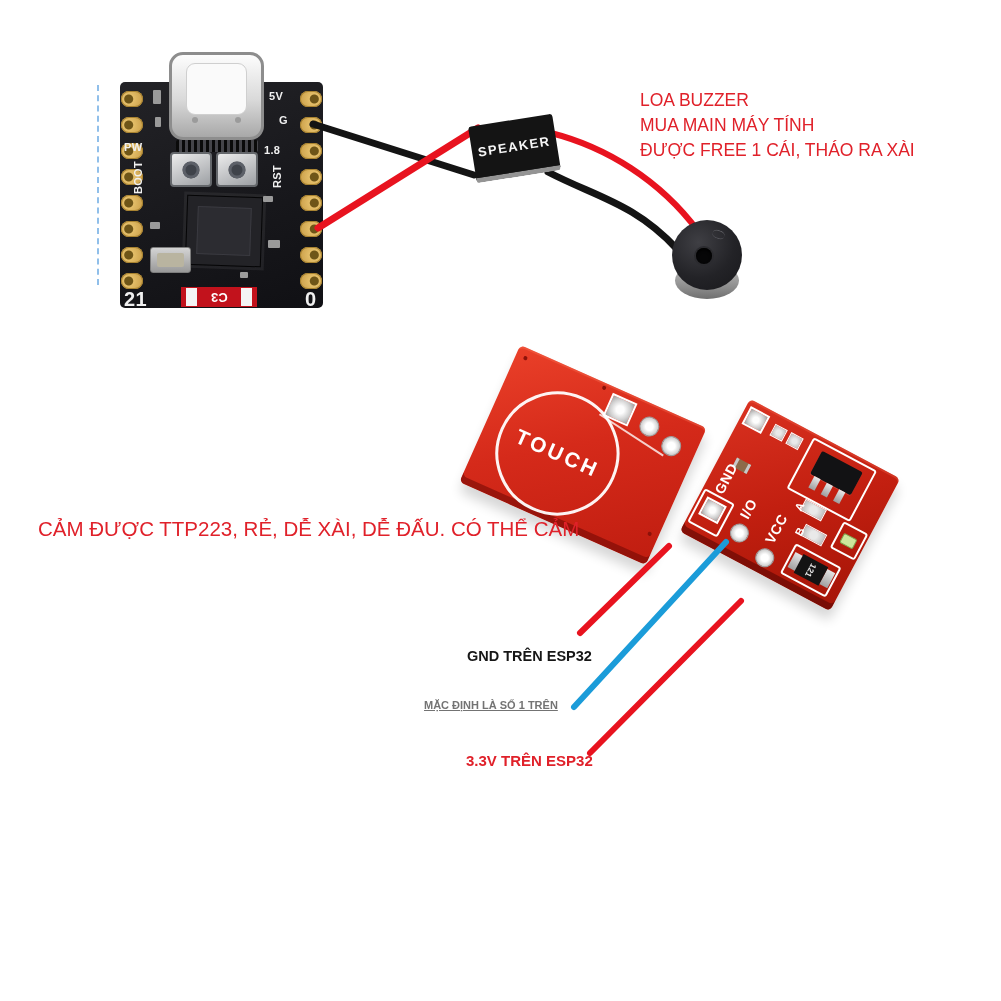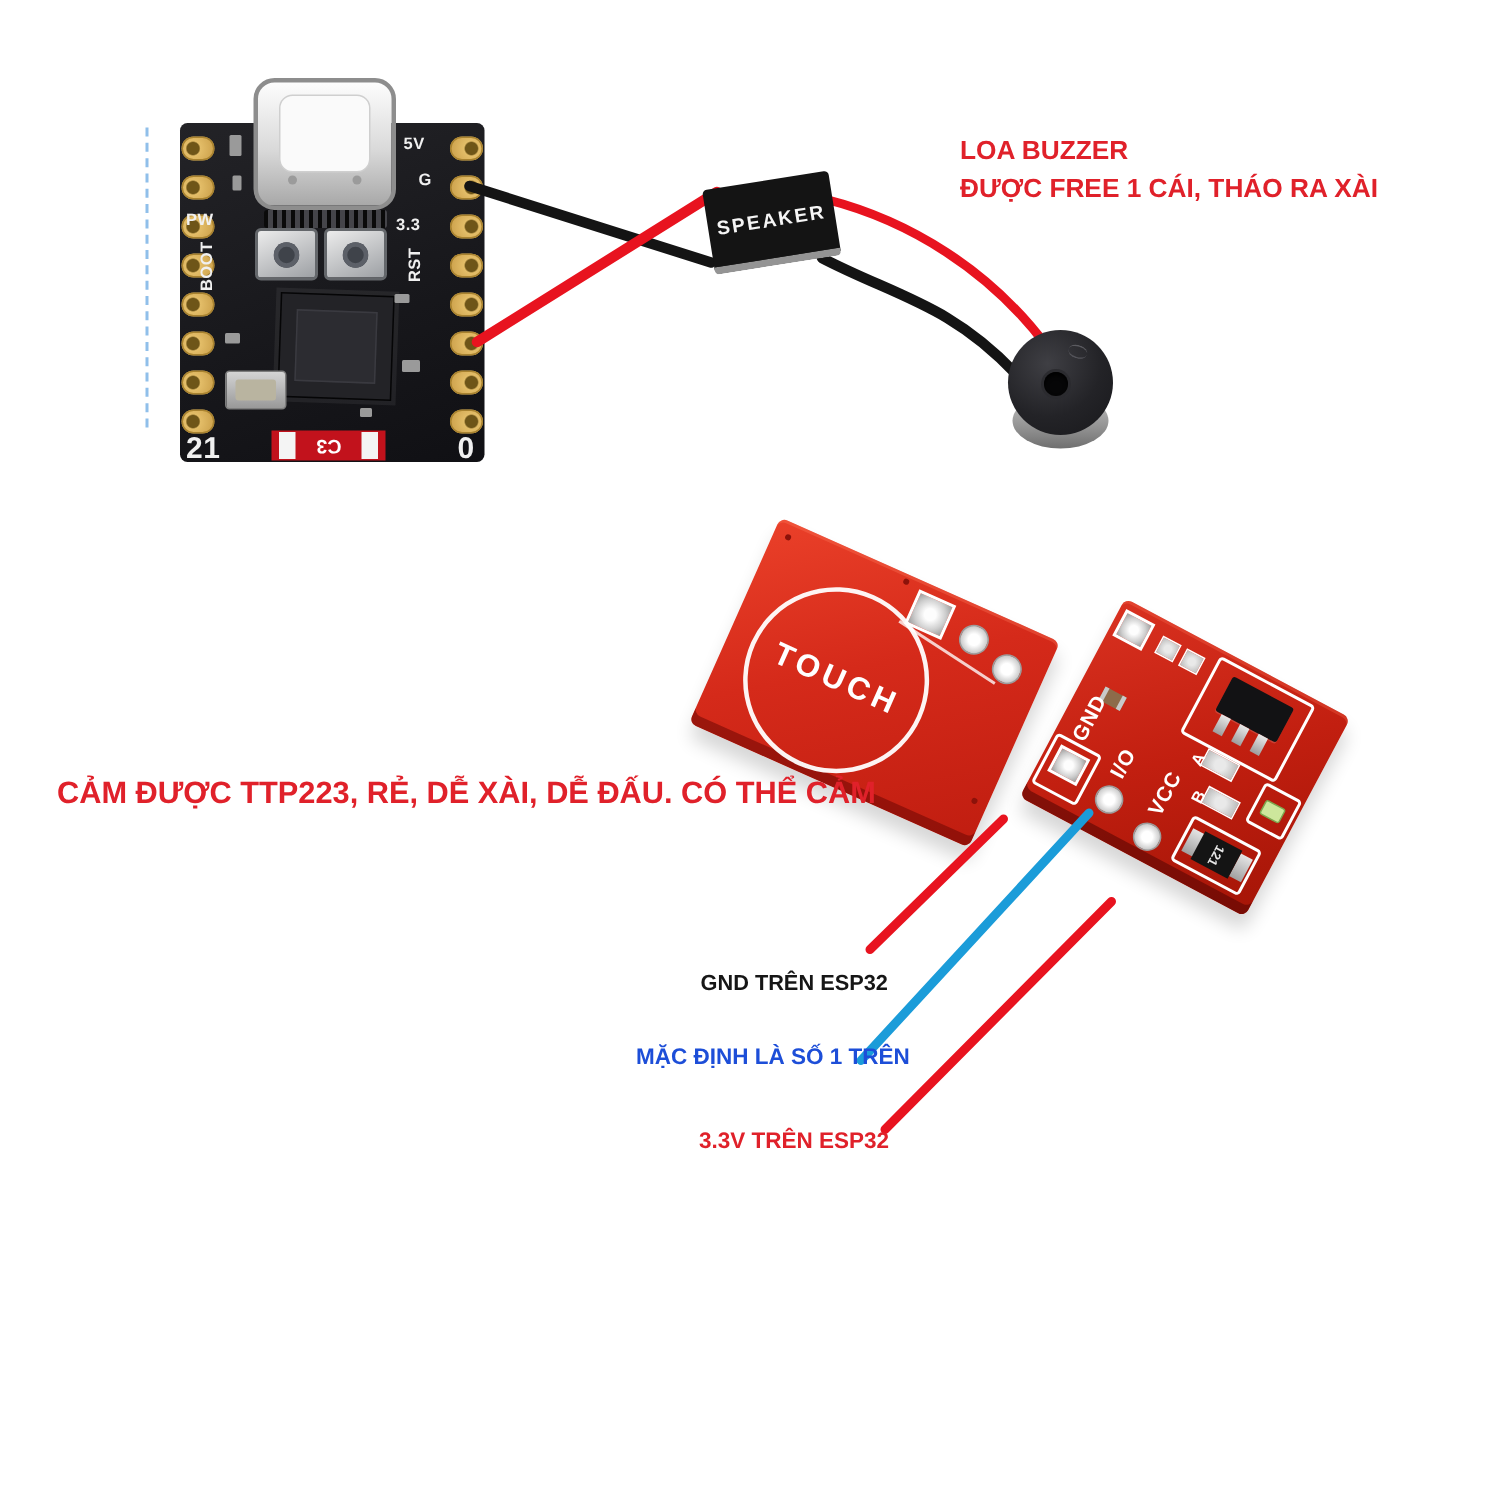--- a/index.html
+++ b/index.html
@@ -105,7 +105,7 @@
   .bm-pin.small{font-size:11px;}
 
   
-  .note{position:absolute;font-weight:bold;z-index:8;}
+  .note{position:absolute;font-weight:normal;z-index:8;}
   .note-buzzer{left:640px;top:88px;font-size:17.5px;line-height:25px;color:#e0212a;}
   .note-sensor{left:38px;top:513px;font-size:20.5px;line-height:31px;color:#e0212a;}
   .wl{position:absolute;font-weight:bold;z-index:8;}

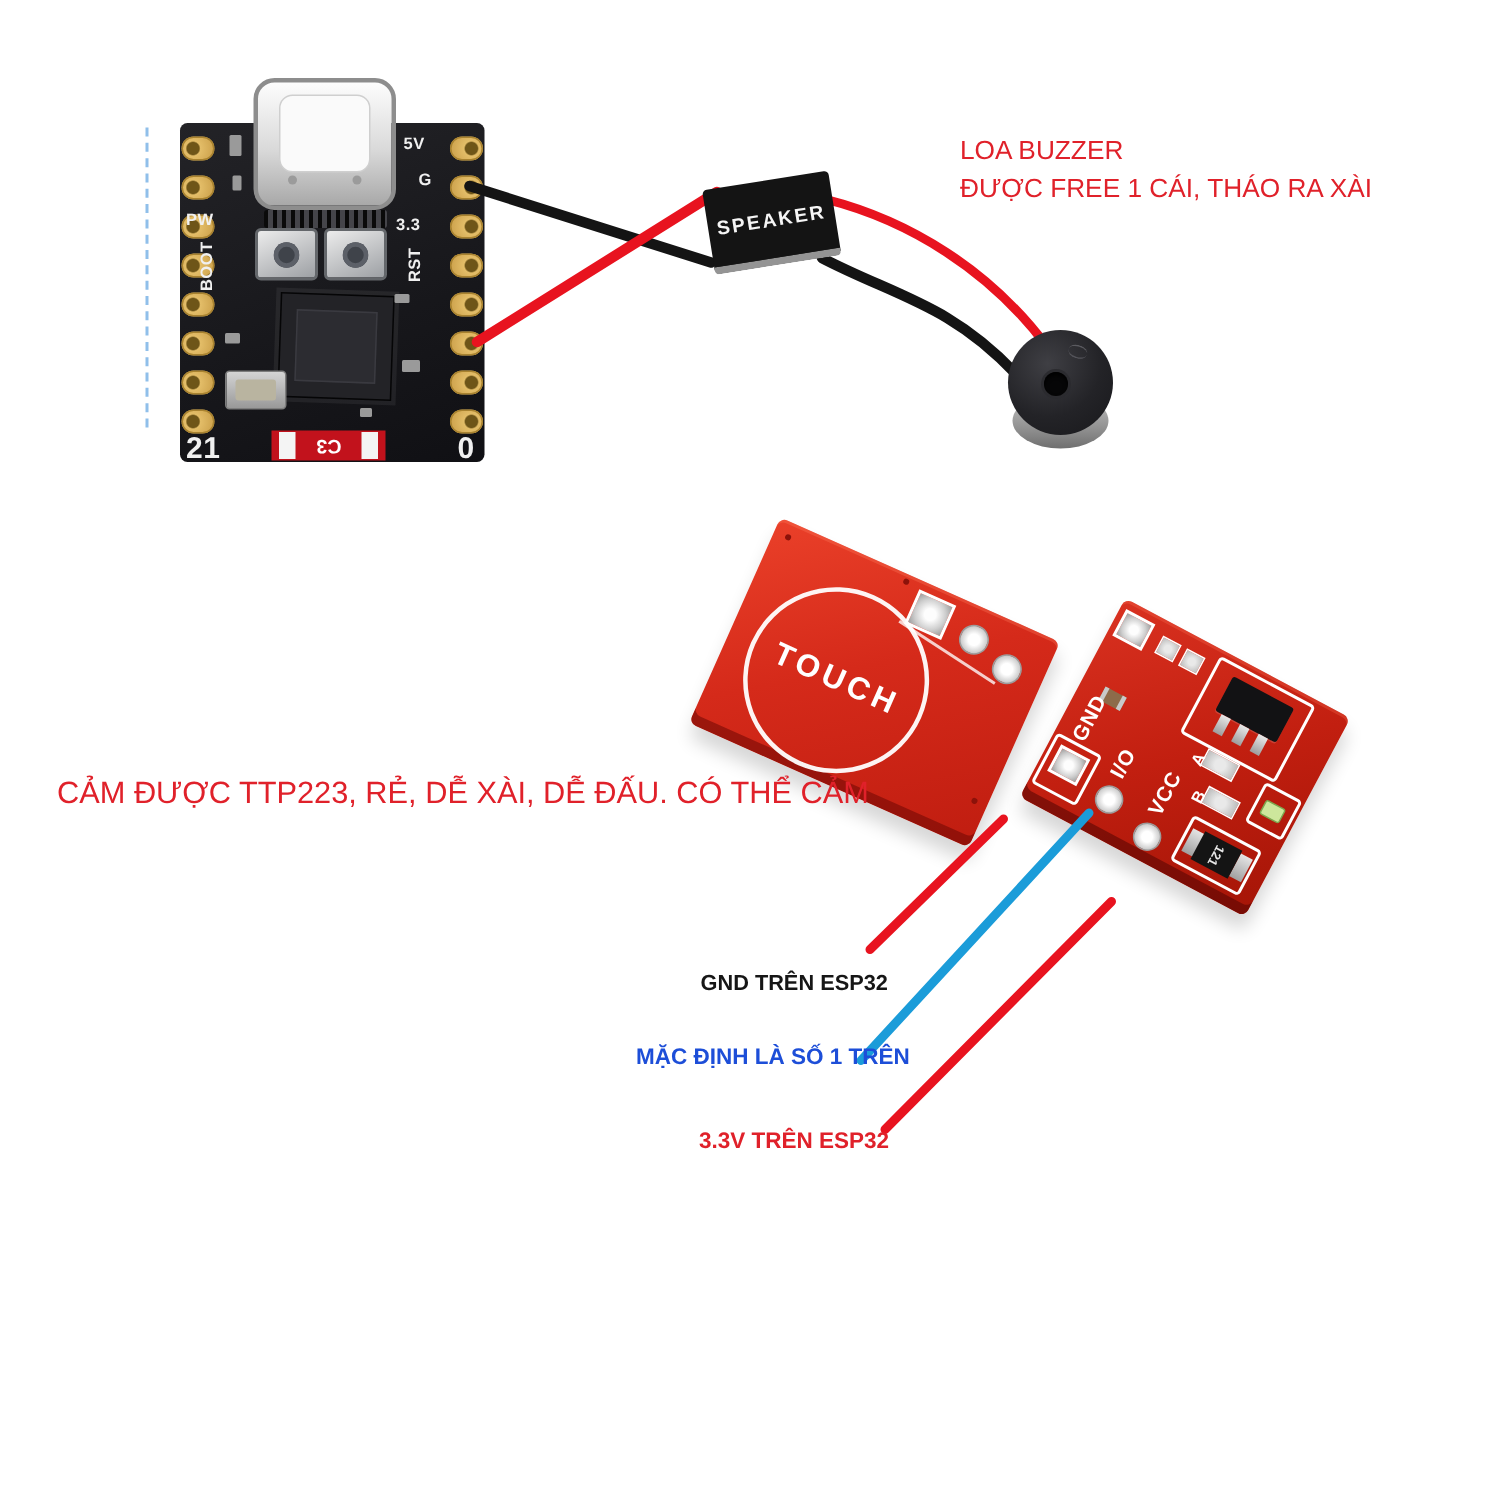--- a/index.html
+++ b/index.html
@@ -253,6 +253,7 @@
 
   <div class="note note-buzzer">
     <div>LOA BUZZER</div>
+    <div>MUA MAIN MÁY TÍNH</div>
     <div>ĐƯỢC FREE 1 CÁI, THÁO RA XÀI</div>
   </div>
 

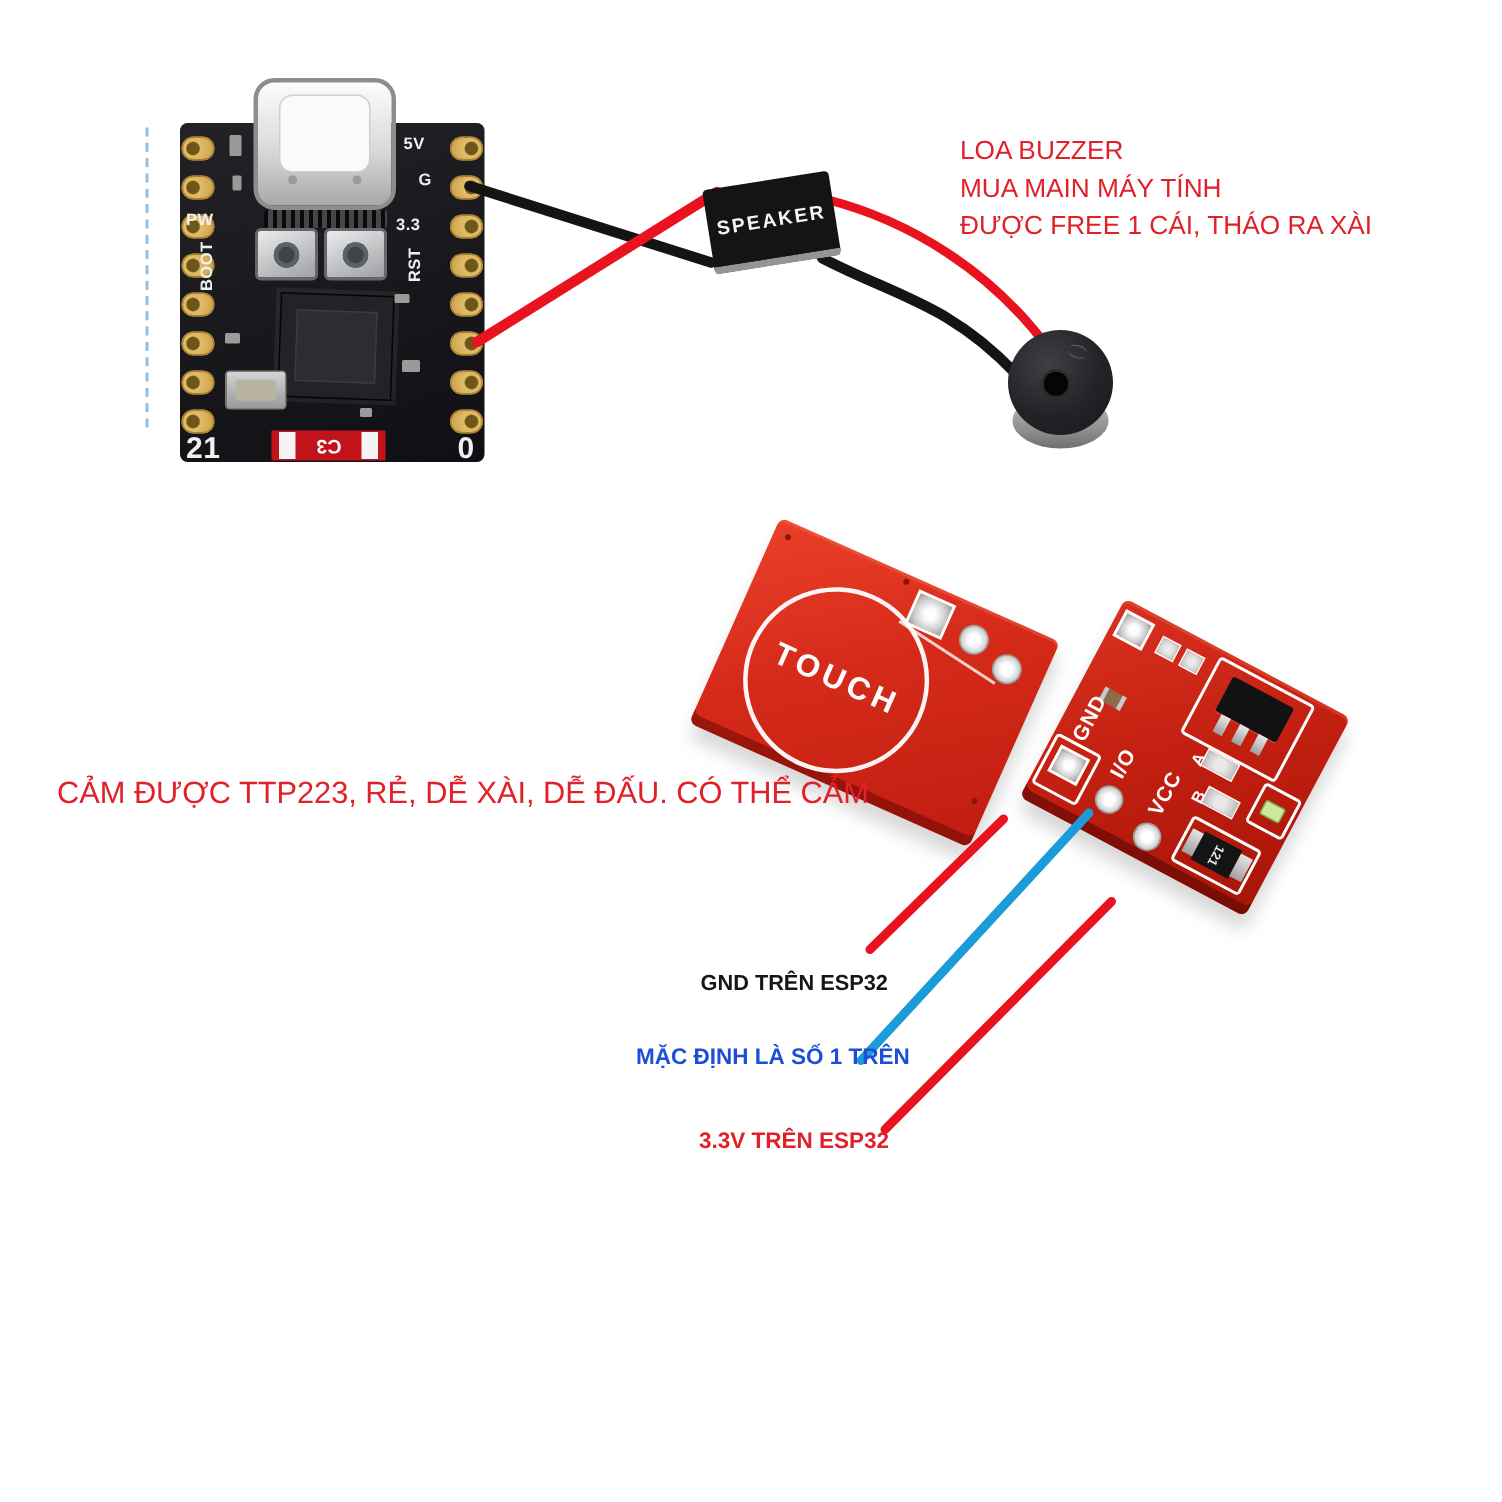--- a/index.html
+++ b/index.html
@@ -175,7 +175,7 @@
 
   <span class="blabel" style="left:269px;top:90px">5V</span>
   <span class="blabel" style="left:279px;top:114px">G</span>
-  <span class="blabel" style="left:264px;top:144px">3.3</span>
+  <span class="blabel" style="left:264px;top:144px">1.8</span>
   <span class="blabel rot" style="left:271px;top:188px">RST</span>
   <span class="blabel" style="left:124px;top:141px">PW</span>
   <span class="blabel rot" style="left:132px;top:194px">BOOT</span>

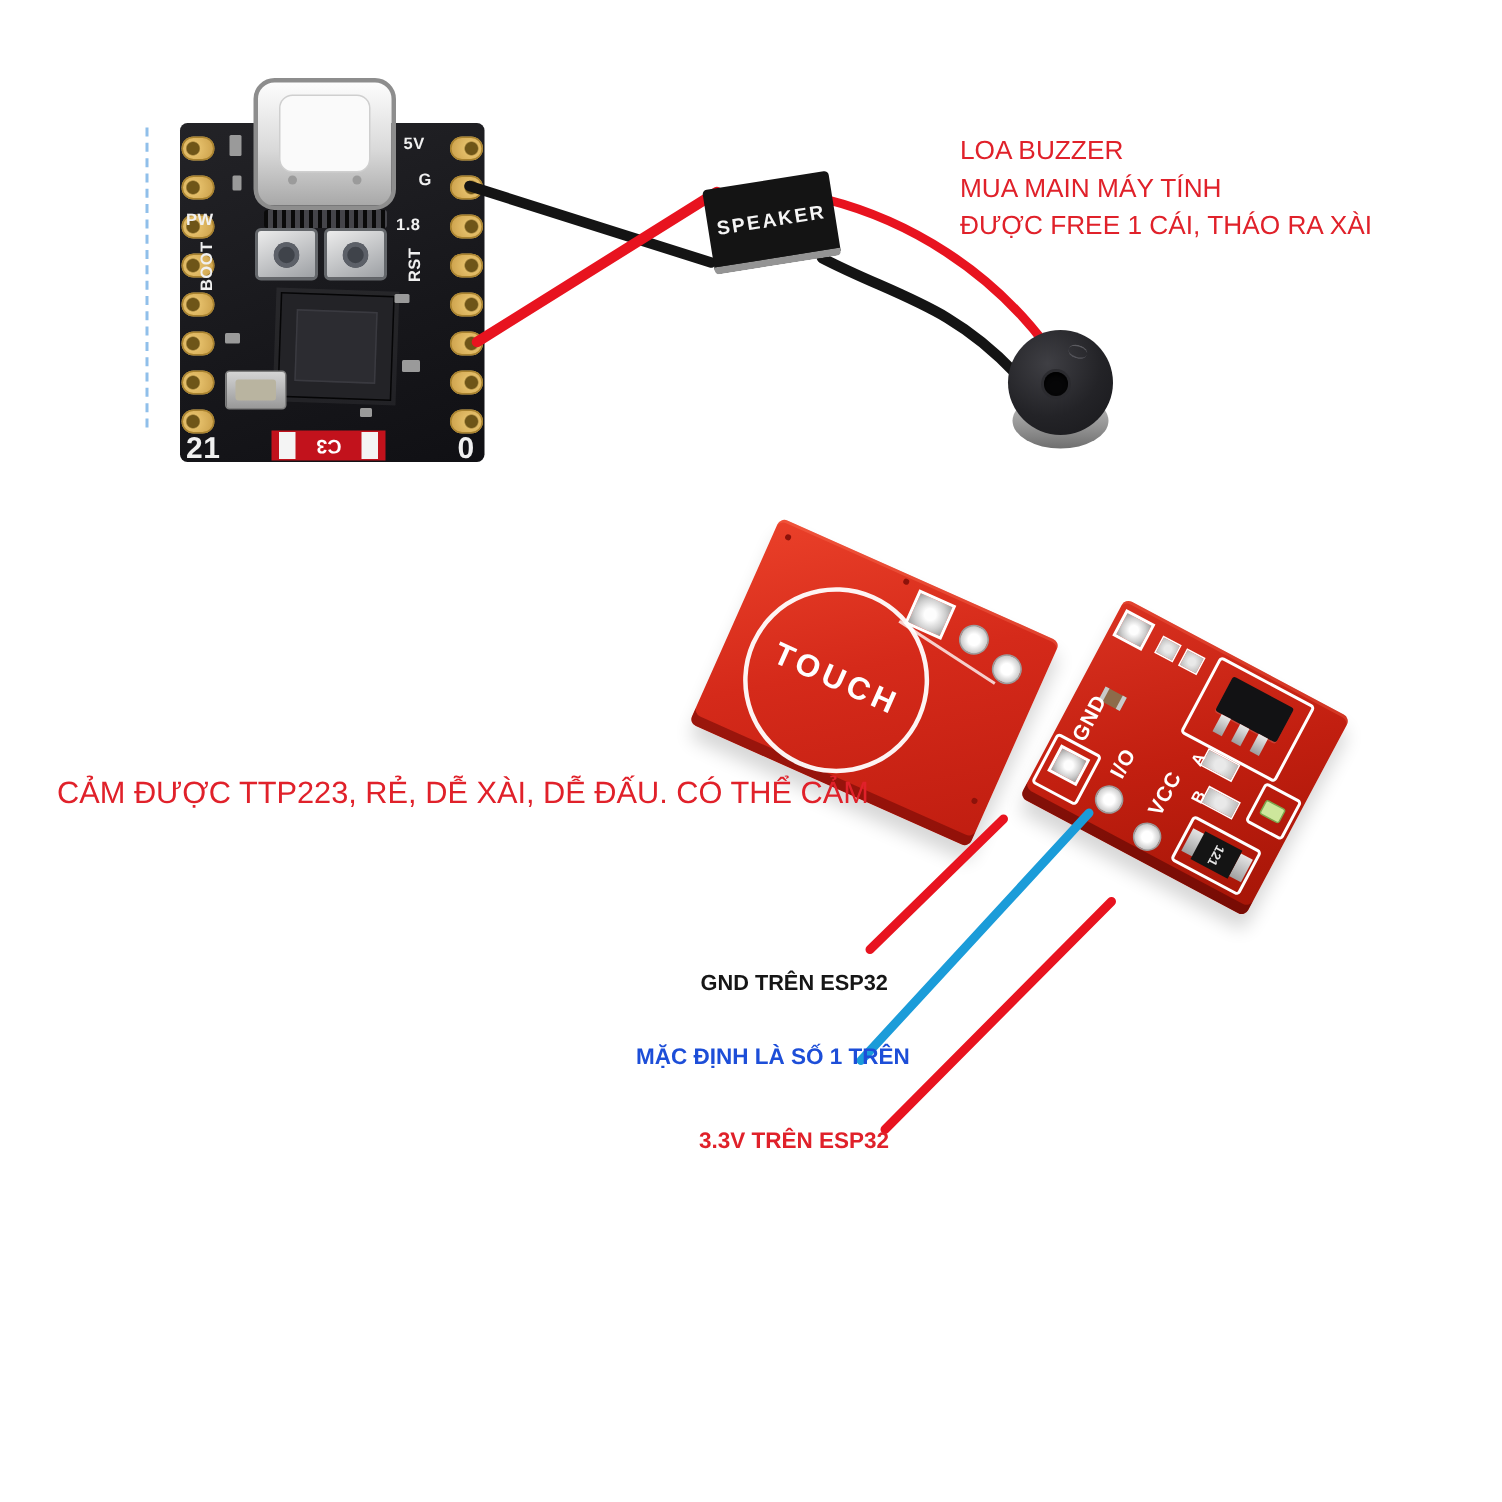--- a/index.html
+++ b/index.html
@@ -110,7 +110,7 @@
   .note-sensor{left:38px;top:513px;font-size:20.5px;line-height:31px;color:#e0212a;}
   .wl{position:absolute;font-weight:bold;z-index:8;}
   .wl-gnd{left:467px;top:648px;font-size:14.5px;color:#161616;}
-  .wl-io{left:424px;top:692px;font-size:15px;line-height:26px;color:#1d4ed8;}
+  .wl-io{left:424px;top:692px;font-size:11px;line-height:26px;color:#737373;text-decoration:underline;}
   .wl-vcc{left:466px;top:752px;font-size:15px;color:#e0212a;}
 </style>
 </head>

